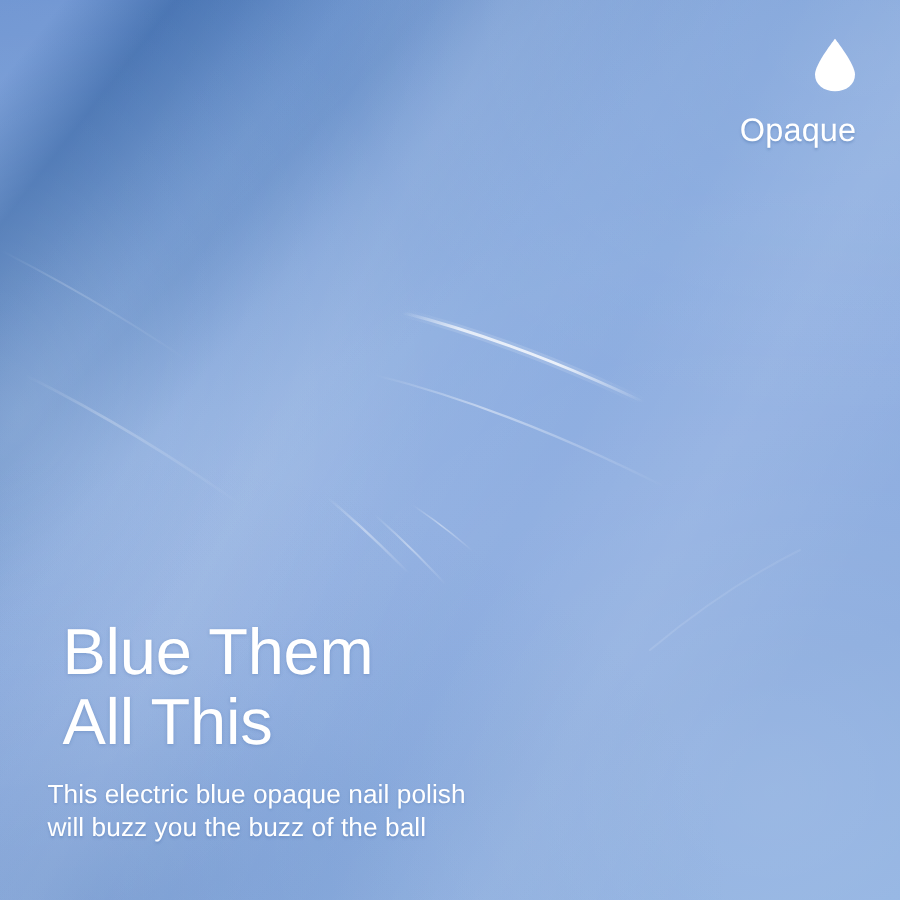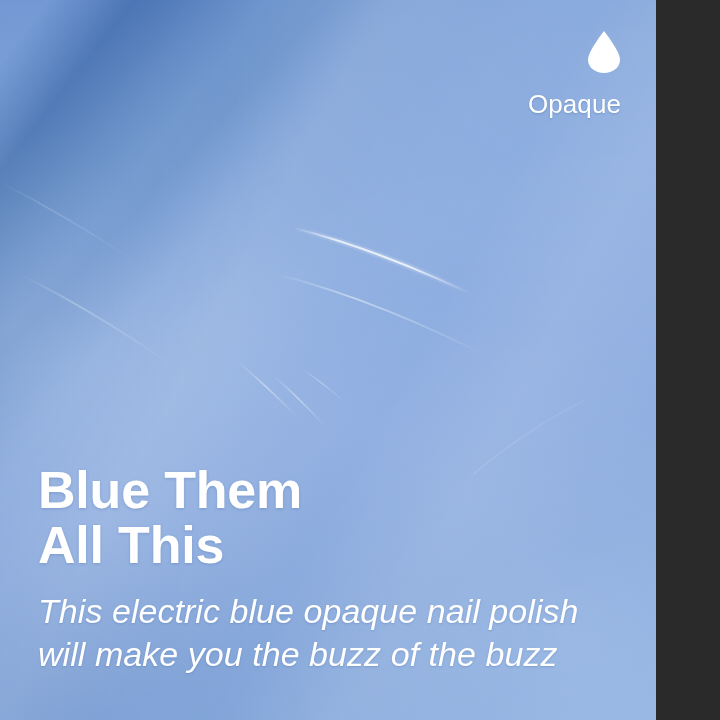--- a/index.html
+++ b/index.html
@@ -10,7 +10,7 @@
   }
   #canvas {
     position: relative;
-    width: 656px;
+    width: 720px;
     height: 720px;
     overflow: hidden;
     font-family: "Liberation Sans", sans-serif;

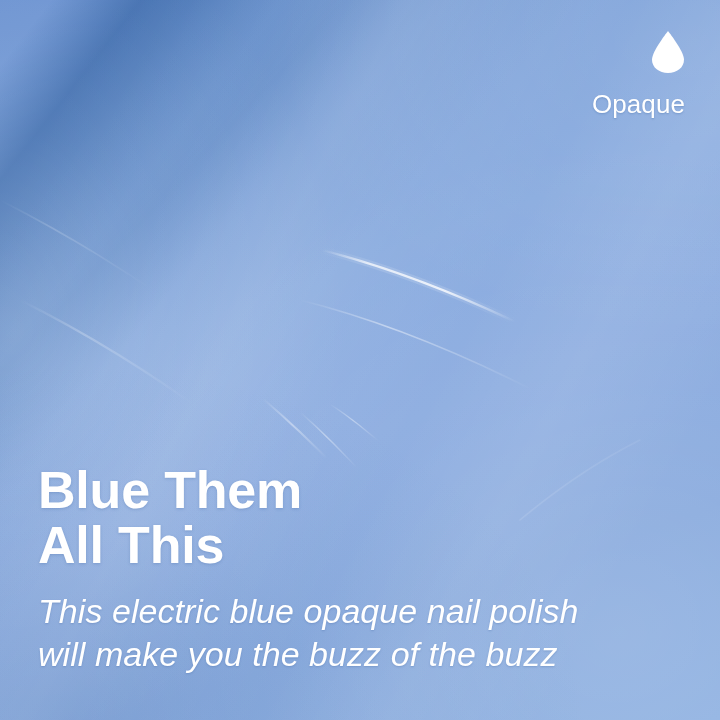--- a/index.html
+++ b/index.html
@@ -150,10 +150,10 @@
     color: #ffffff;
     font-size: 52px;
     line-height: 1.075;
-    font-weight: 700;
+    font-weight: 400;
     letter-spacing: -0.2px;
     text-shadow: 0 1px 3px rgba(50,90,150,0.26);
-    margin: 0 0 16px 0;
+    margin: 0 0 16px 12px;
   }
   #headline .hl { display: block; }
   #subcopy {

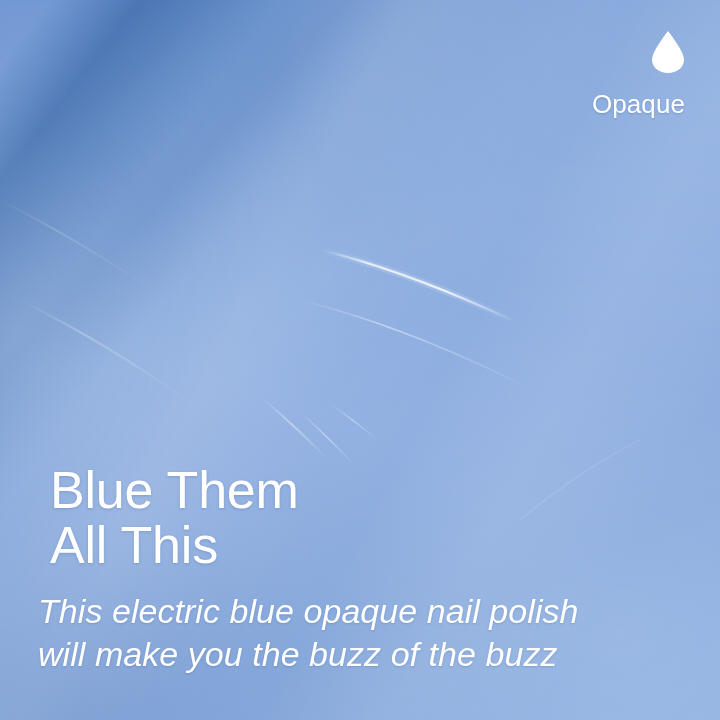--- a/index.html
+++ b/index.html
@@ -158,13 +158,12 @@
   #headline .hl { display: block; }
   #subcopy {
     color: #ffffff;
-    font-size: 34px;
+    font-size: 21px;
     line-height: 1.26;
     font-weight: 400;
     letter-spacing: 0.05px;
     text-shadow: 0 1px 2px rgba(50,90,150,0.26);
     margin: 0;
-    font-style: italic;
   }
   #subcopy .sl { display: block; }
 </style>

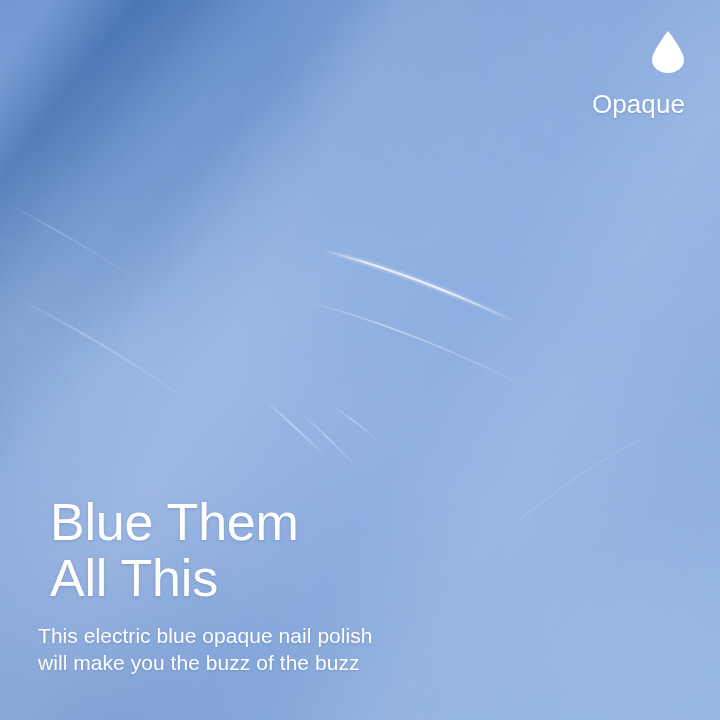--- a/index.html
+++ b/index.html
@@ -232,7 +232,7 @@
     </h1>
     <p id="subcopy">
       <span class="sl">This electric blue opaque nail polish</span>
-      <span class="sl">will make you the buzz of the buzz</span>
+      <span class="sl">will buzz you the buzz of the ball</span>
     </p>
   </div>
 

